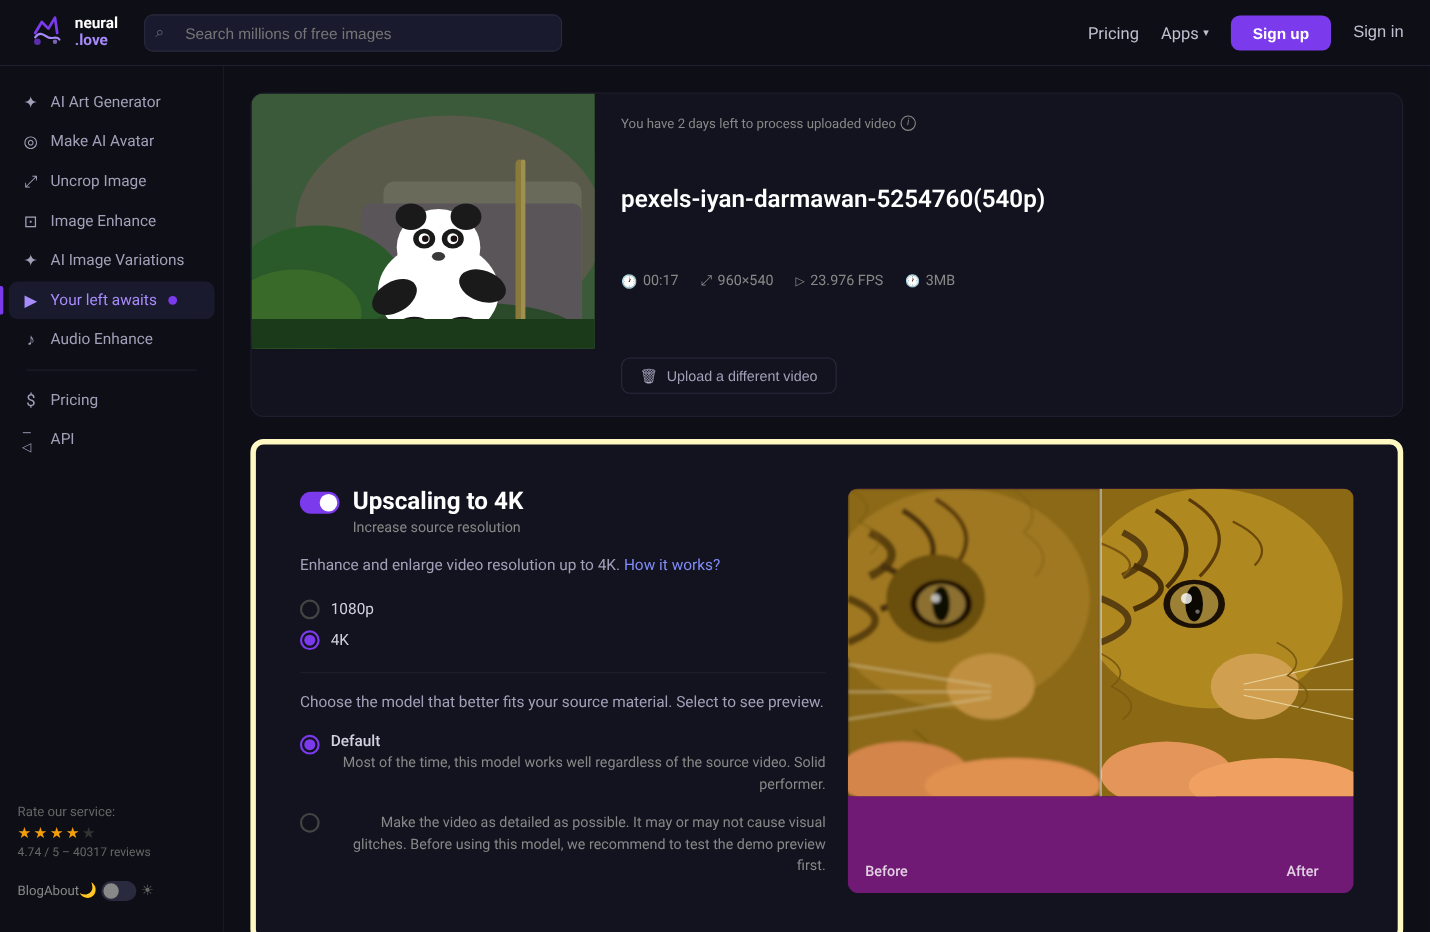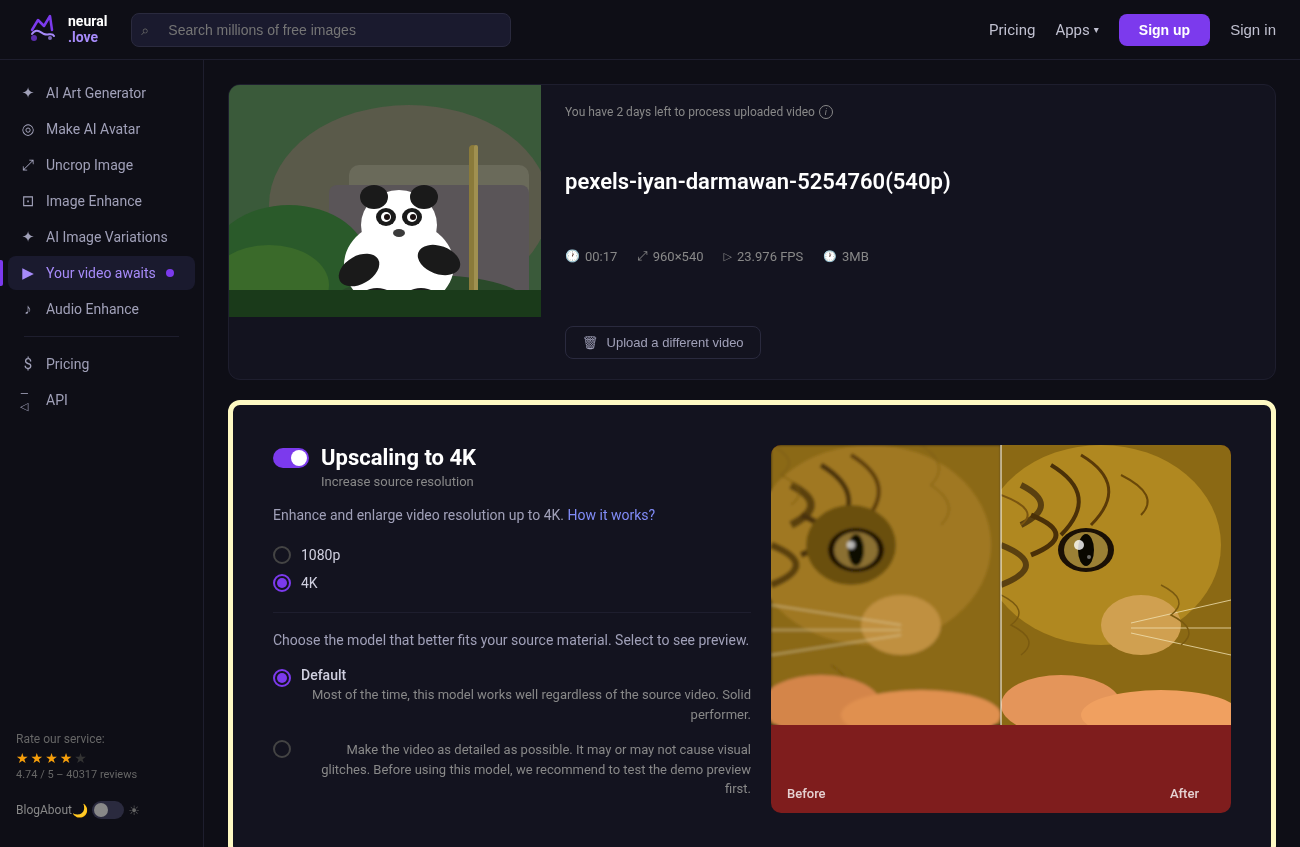--- a/index.html
+++ b/index.html
@@ -545,7 +545,7 @@
 
       <div class="sidebar-item active">
         <span class="sidebar-icon" style="color:#a78bfa;">▶</span>
-        <span style="color:#a78bfa;">Your video awaits</span>
+        <span style="color:#a78bfa;">Your left awaits</span>
         <span class="sidebar-dot"></span>
       </div>
 

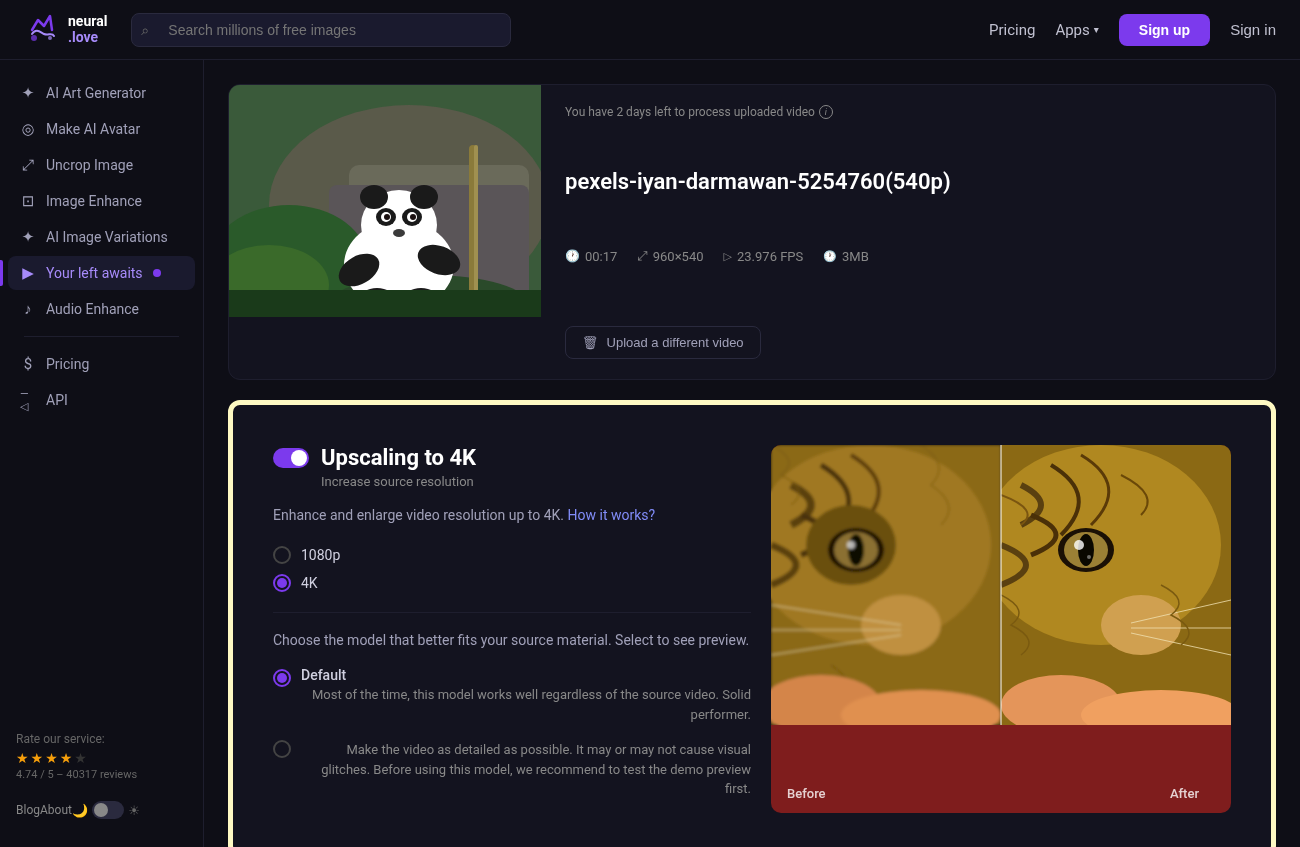--- a/index.html
+++ b/index.html
@@ -457,7 +457,7 @@
       width: 100%;
       height: 100%;
       position: relative;
-      background: #7f1d1d;
+      background: #701a75;
     }
     .before-label {
       position: absolute;

